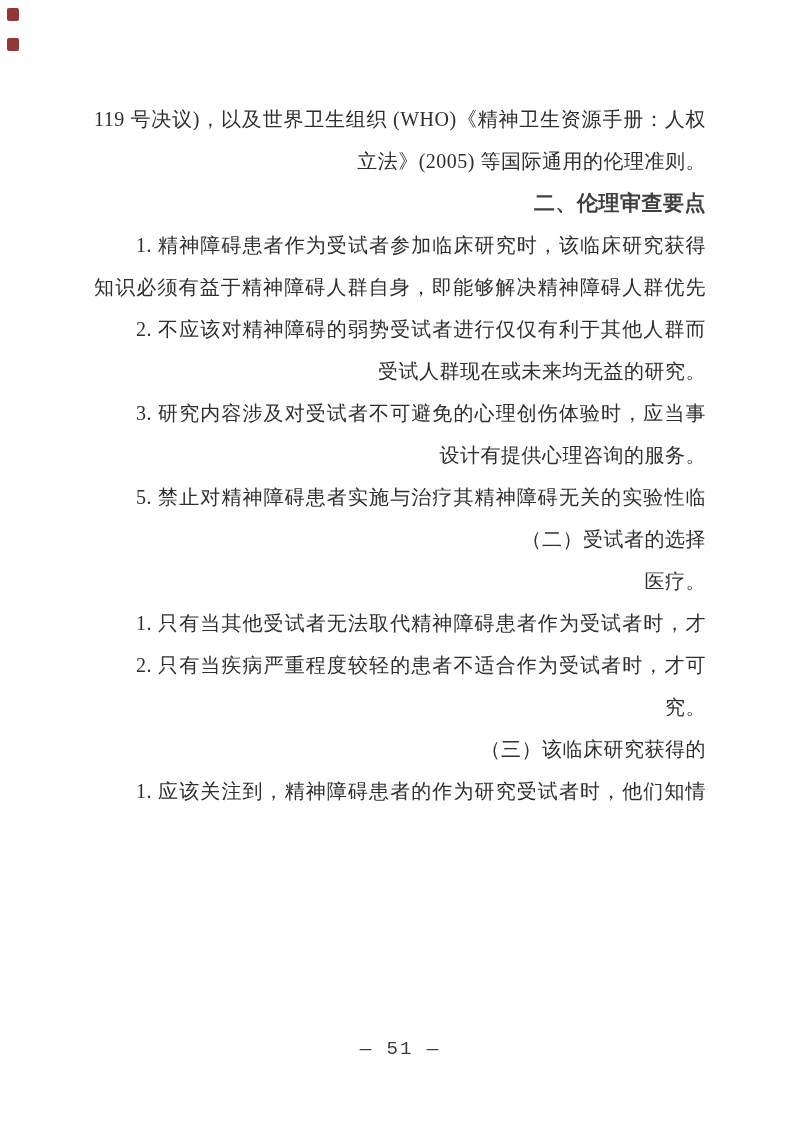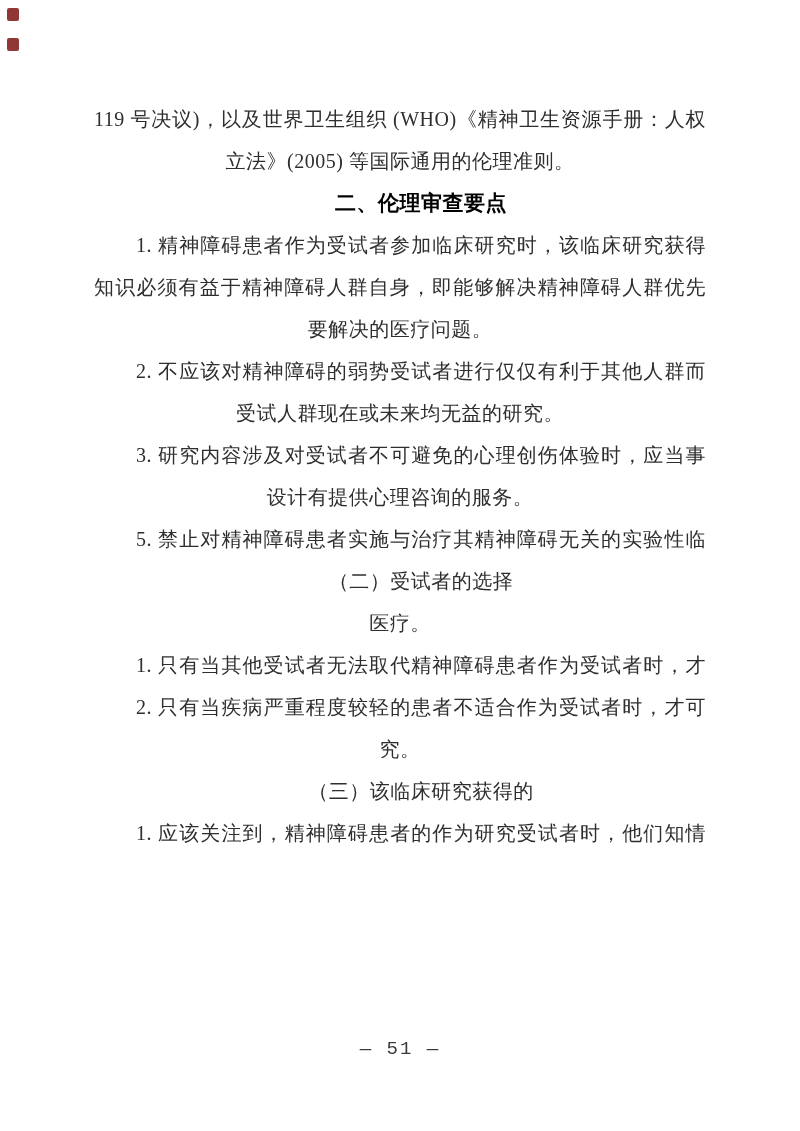--- a/index.html
+++ b/index.html
@@ -38,7 +38,7 @@
     line-height: 42px;
     height: 42px;
     letter-spacing: 0.5px;
-    text-align: center;
+    text-align: right;
     white-space: normal;
     overflow: hidden;
   }

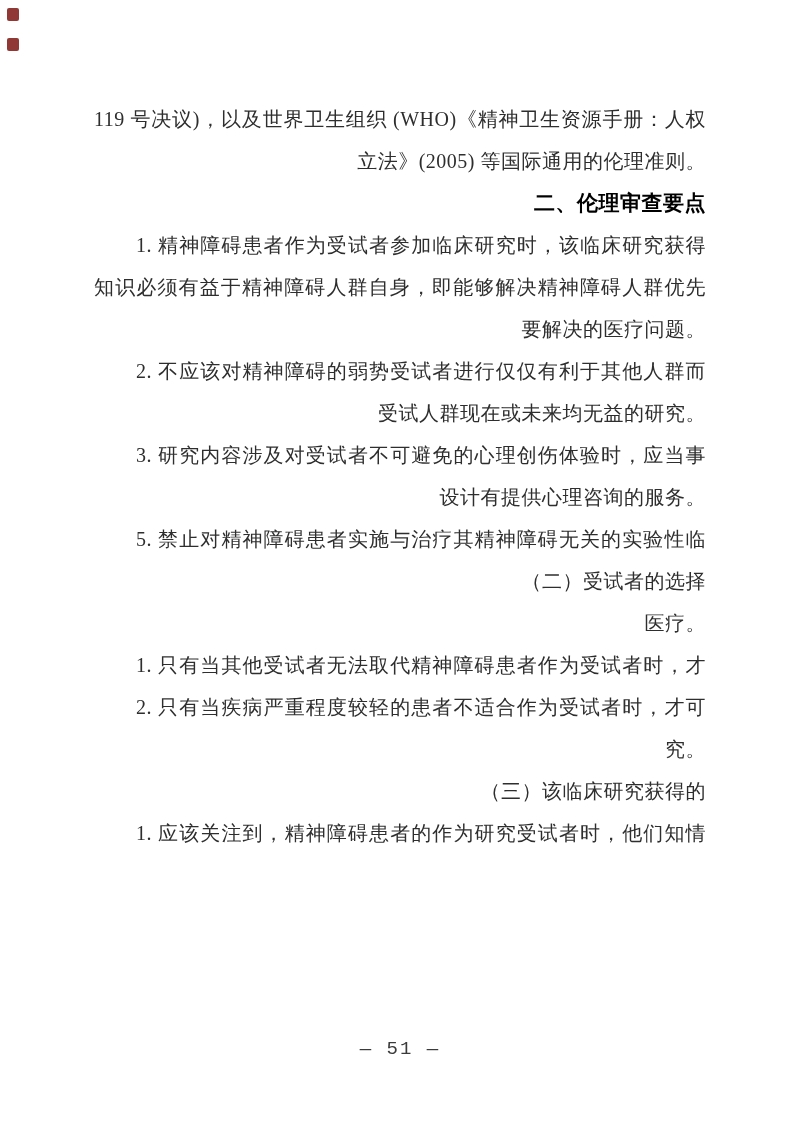--- a/index.html
+++ b/index.html
@@ -53,7 +53,7 @@
     font-family: "Liberation Sans", "DejaVu Sans", sans-serif;
     font-weight: bold;
     font-size: 21px;
-    color: #000000;
+    color: #404040;
   }
   .footer {
     position: absolute;

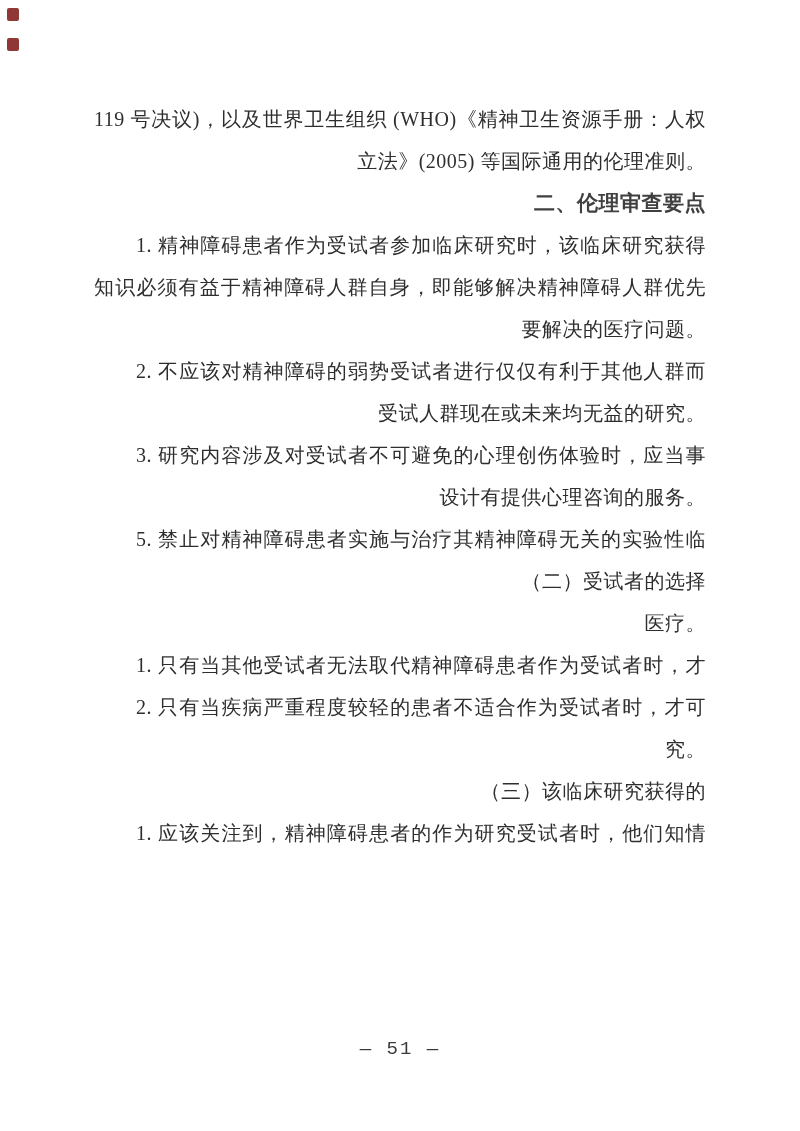--- a/index.html
+++ b/index.html
@@ -83,7 +83,6 @@
       <div class="line heading indent">二、伦理审查要点</div>
       <div class="line indent fill">1. 精神障碍患者作为受试者参加临床研究时，该临床研究获得的</div>
       <div class="line fill">知识必须有益于精神障碍人群自身，即能够解决精神障碍人群优先需</div>
-      <div class="line">要解决的医疗问题。</div>
       <div class="line indent fill">2. 不应该对精神障碍的弱势受试者进行仅仅有利于其他人群而对</div>
       <div class="line">受试人群现在或未来均无益的研究。</div>
       <div class="line indent fill">3. 研究内容涉及对受试者不可避免的心理创伤体验时，应当事先</div>

